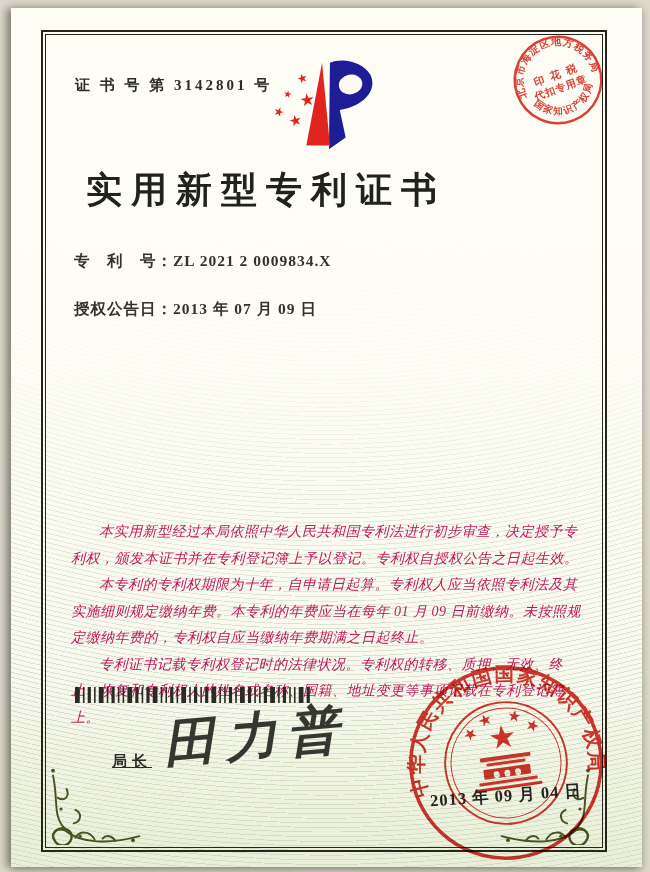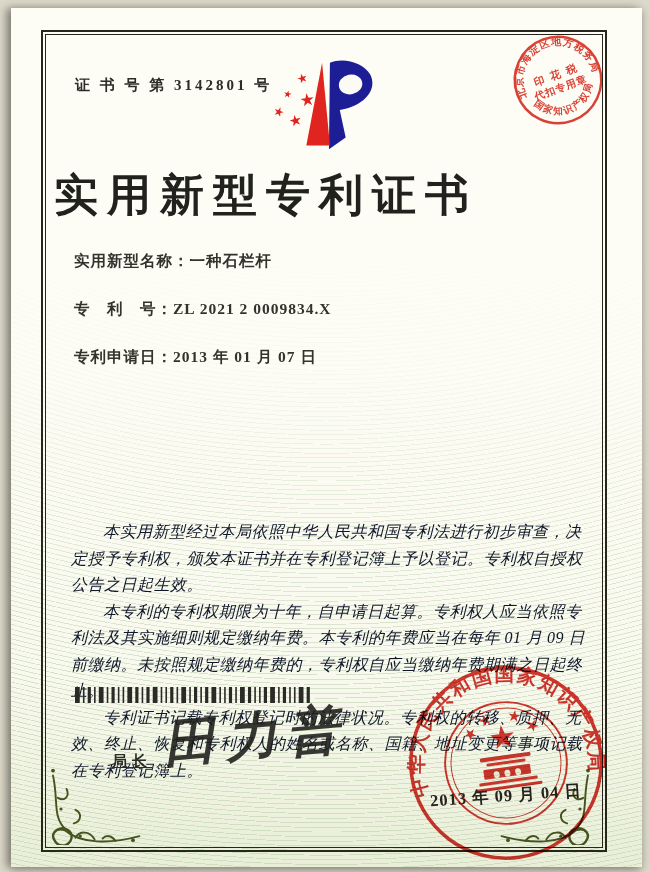--- a/index.html
+++ b/index.html
@@ -21,7 +21,7 @@
          letter-spacing:3px;color:#2c2c26;}
   .logo{position:absolute;left:256px;top:50px;width:118px;height:104px;}
   .title{position:absolute;left:30px;top:158px;width:450px;text-align:center;
-         font-size:44px;font-weight:700;letter-spacing:9px;color:#21211d;}
+         font-size:36px;font-weight:700;letter-spacing:9px;color:#21211d;}
   .fields{position:absolute;left:63px;top:243px;width:490px;}
   .field-row{height:48px;font-size:15.5px;font-weight:600;color:#33332c;letter-spacing:1px;}
   .field-row .lab{white-space:pre;}

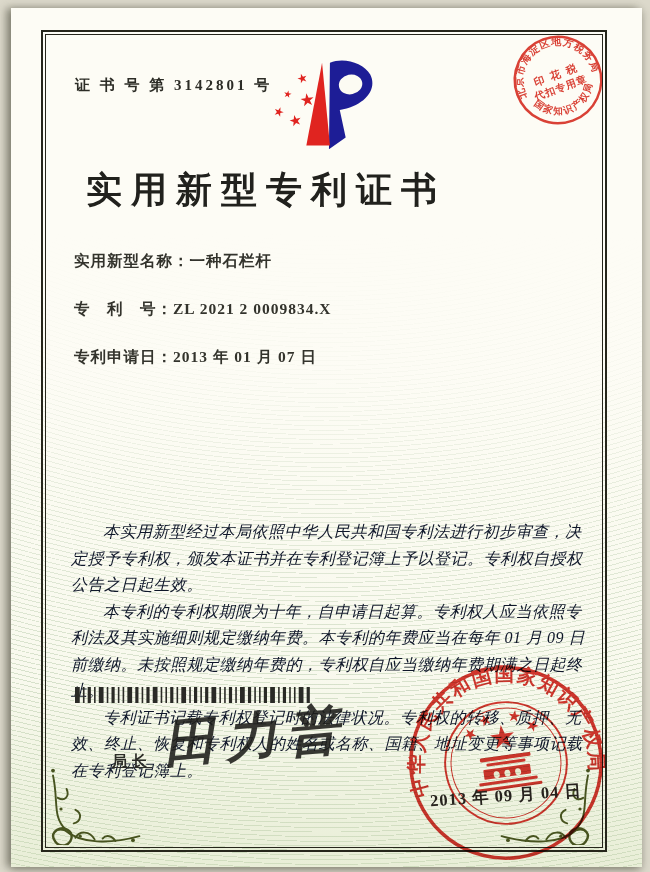--- a/index.html
+++ b/index.html
@@ -82,7 +82,6 @@
     <div class="title">实用新型专利证书</div>
 
     <div class="fields">
-      <div class="field-row"><span class="lab">实用新型名称：</span><span>一种石栏杆</span></div>
       <div class="field-row"><span class="lab">专　利　号：</span><span>ZL 2021 2 0009834.X</span></div>
       <div class="field-row"><span class="lab">专利申请日：</span><span>2013 年 01 月 07 日</span></div>
     </div>

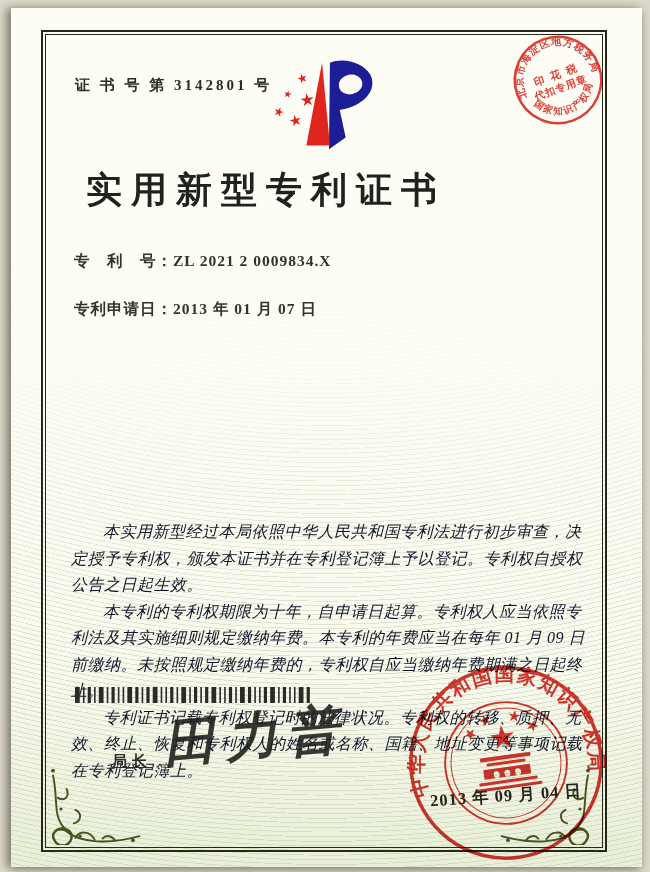--- a/index.html
+++ b/index.html
@@ -83,7 +83,7 @@
 
     <div class="fields">
       <div class="field-row"><span class="lab">专　利　号：</span><span>ZL 2021 2 0009834.X</span></div>
-      <div class="field-row"><span class="lab">专利申请日：</span><span>2013 年 01 月 07 日</span></div>
+      <div class="field-row"><span class="lab">授权公告日：</span><span>2013 年 01 月 07 日</span></div>
     </div>
 
     <div class="paras">

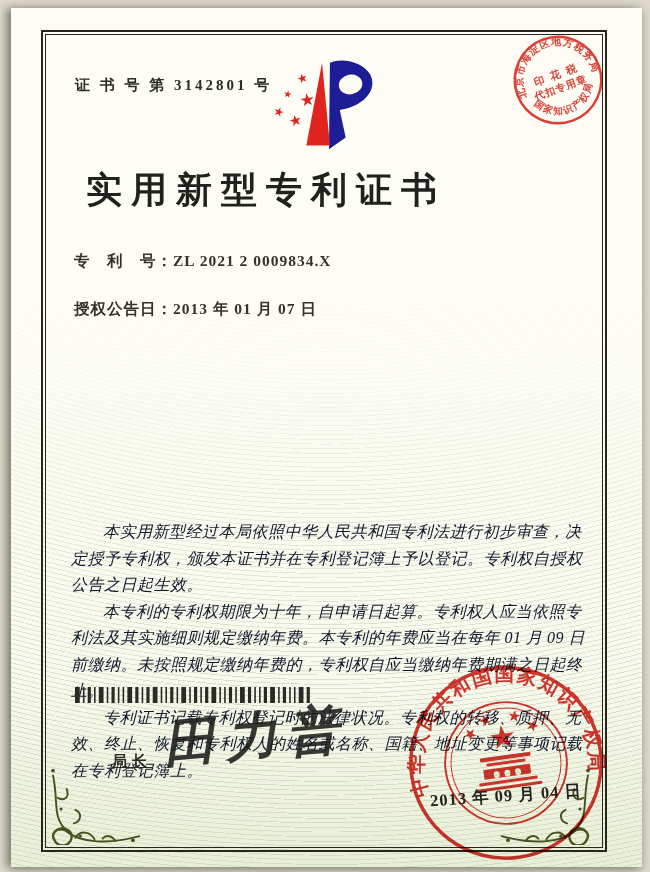--- a/index.html
+++ b/index.html
@@ -83,7 +83,7 @@
 
     <div class="fields">
       <div class="field-row"><span class="lab">专　利　号：</span><span>ZL 2021 2 0009834.X</span></div>
-      <div class="field-row"><span class="lab">授权公告日：</span><span>2013 年 01 月 07 日</span></div>
+      <div class="field-row"><span class="lab">授权公告日：</span><span>2013 年 07 月 09 日</span></div>
     </div>
 
     <div class="paras">

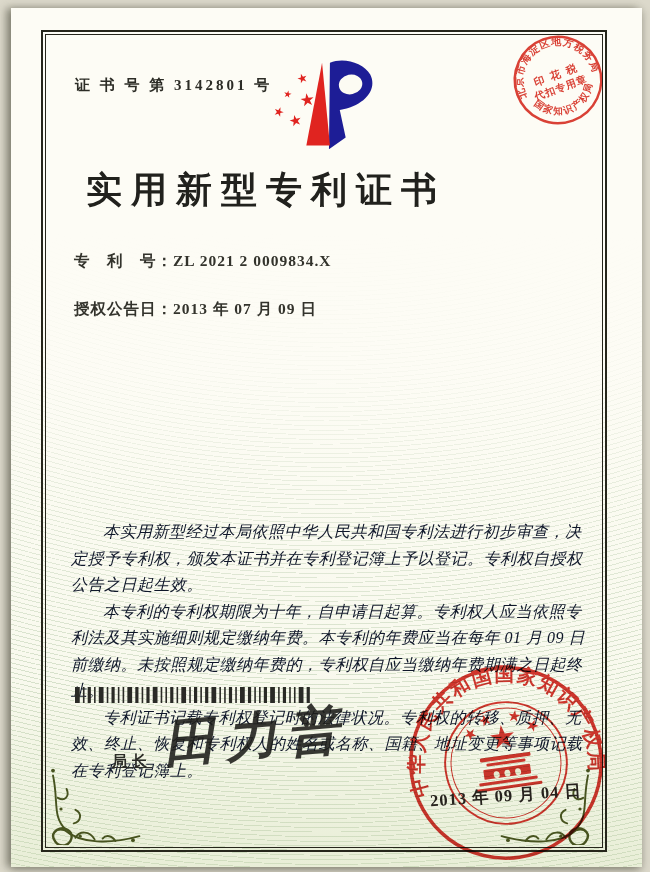--- a/index.html
+++ b/index.html
@@ -25,8 +25,8 @@
   .fields{position:absolute;left:63px;top:243px;width:490px;}
   .field-row{height:48px;font-size:15.5px;font-weight:600;color:#33332c;letter-spacing:1px;}
   .field-row .lab{white-space:pre;}
-  .paras{position:absolute;left:60px;top:511px;width:516px;font-size:16px;
-         line-height:26.5px;color:#0f172a;font-style:italic;font-weight:500;}
+  .paras{position:absolute;left:60px;top:511px;width:516px;font-size:14px;
+         line-height:26.5px;color:#be185d;font-style:italic;font-weight:500;}
   .paras p{margin:0;text-indent:2em;letter-spacing:.5px;}
   .barcode{position:absolute;left:64px;top:679px;width:238px;height:16px;}
   .sig-label{position:absolute;left:101px;top:744px;font-size:15px;letter-spacing:5px;

